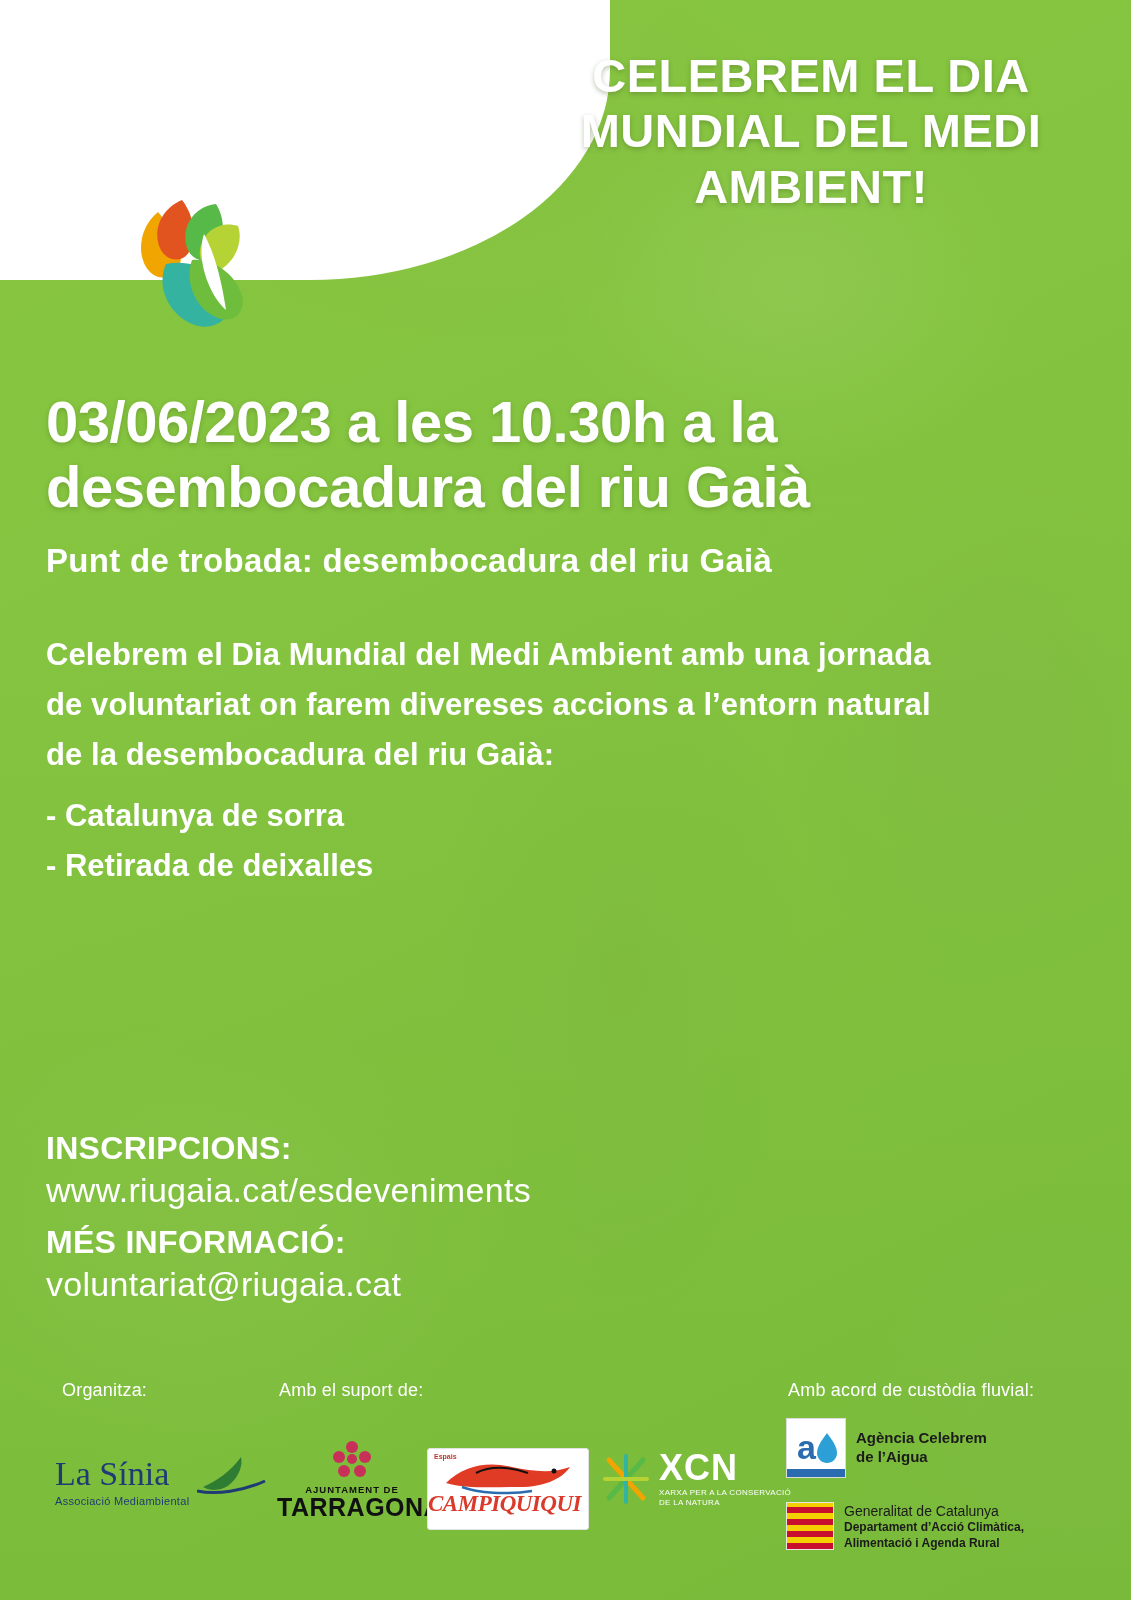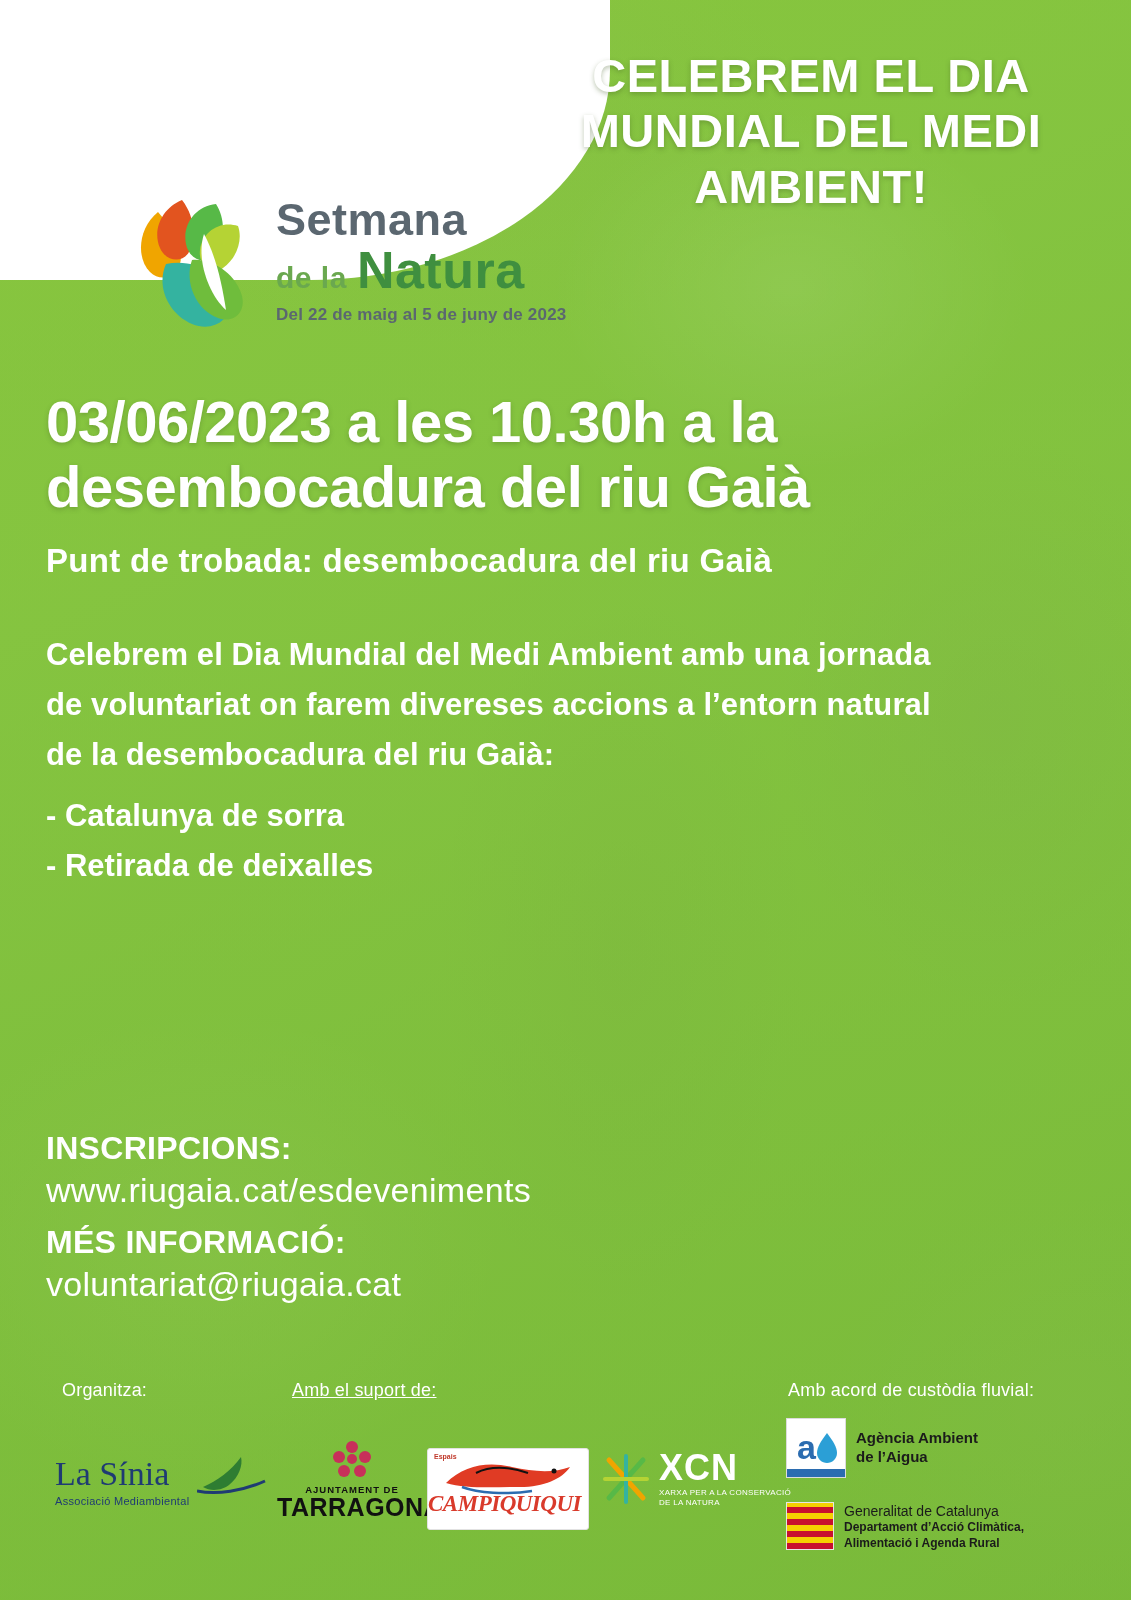--- a/index.html
+++ b/index.html
@@ -396,14 +396,6 @@
         <path d="M74 44 C66 68 78 104 96 120 C92 94 86 66 74 44 Z" fill="#ffffff"></path>
       </svg>
     </div>
-    <div class="logo-text">
-      <div class="logo-setmana">Setmana</div>
-      <div class="logo-dela-row">
-        <span class="logo-dela">de la</span>
-        <span class="logo-natura">Natura</span>
-      </div>
-      <div class="logo-dates">Del 22 de maig al 5 de juny de 2023</div>
-    </div>
   </div>
 
   <div class="headline">CELEBREM EL DIA MUNDIAL DEL MEDI AMBIENT!</div>

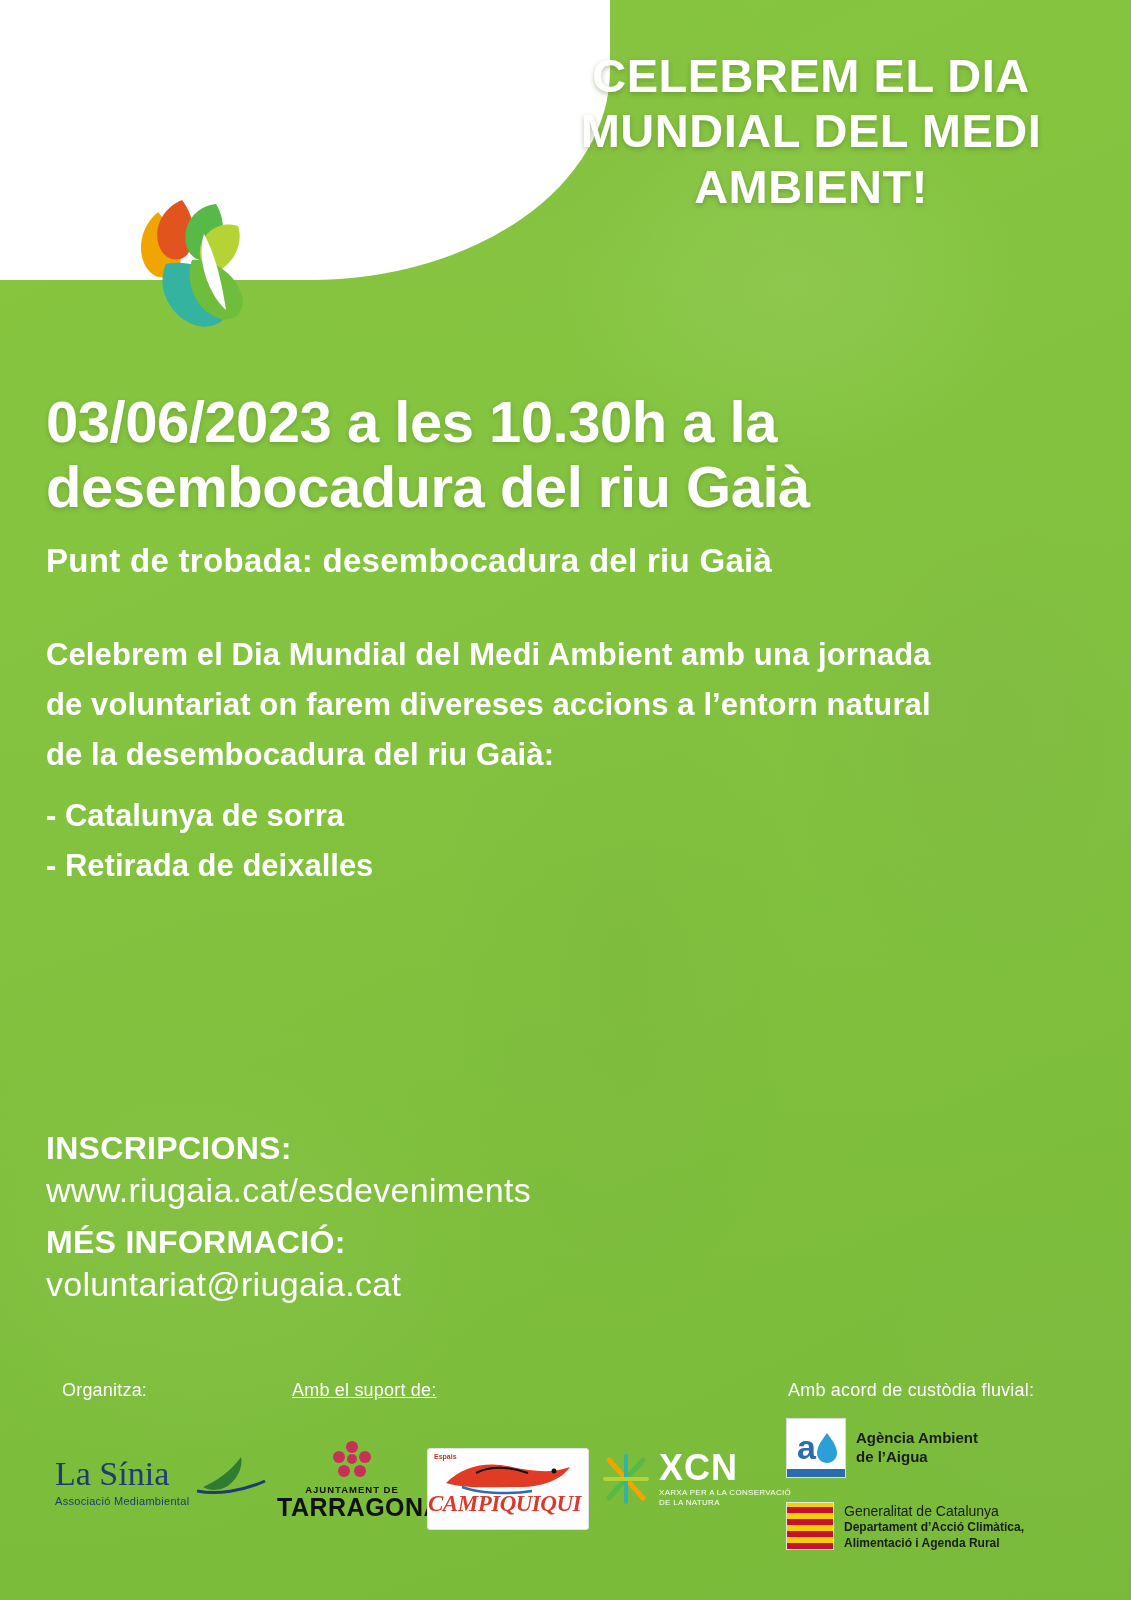--- a/index.html
+++ b/index.html
@@ -197,7 +197,7 @@
     letter-spacing: 0.2px;
   }
   .lbl-organitza { left: 62px; top: 10px; }
-  .lbl-suport { left: 292px; top: 10px; text-decoration: underline; }
+  .lbl-suport { left: 279px; top: 10px; }
   .lbl-custodia { left: 788px; top: 10px; }
 
   

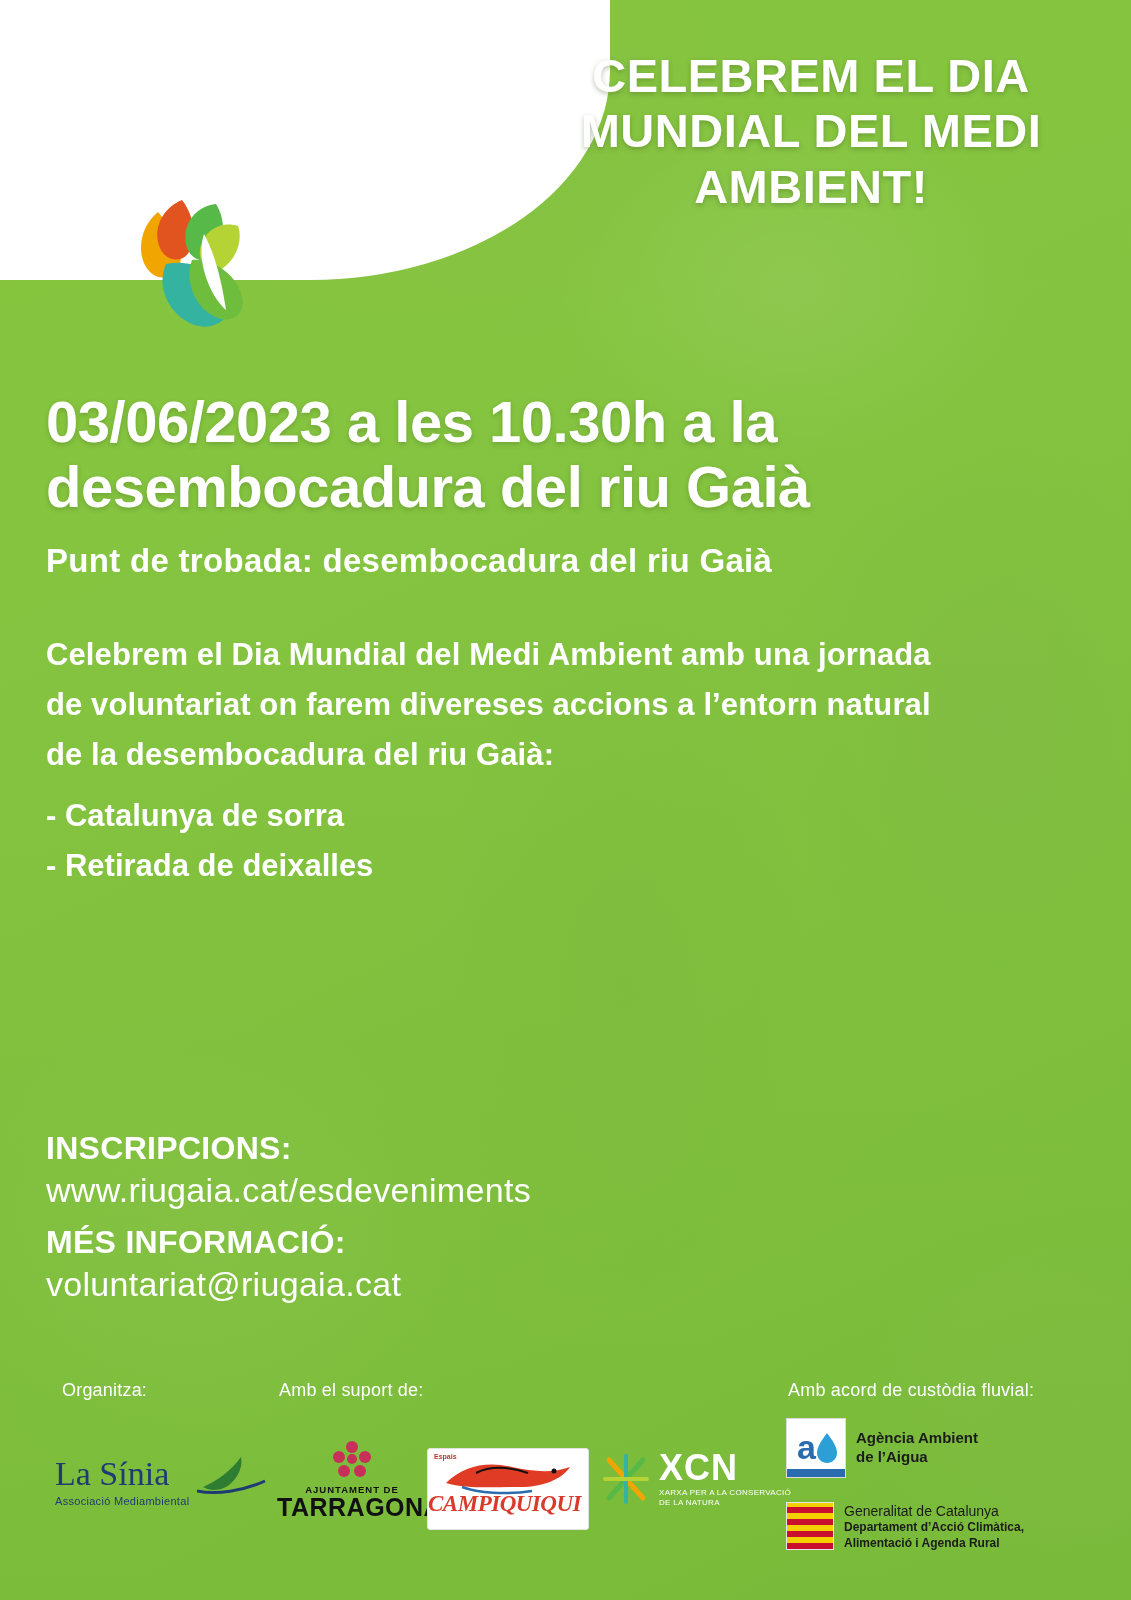--- a/index.html
+++ b/index.html
@@ -488,7 +488,7 @@
         </svg>
       </div>
       <div class="aca-text">
-        <div>Agència Ambient</div>
+        <div>Agència Celebrem</div>
         <div>de l’Aigua</div>
       </div>
     </div>

